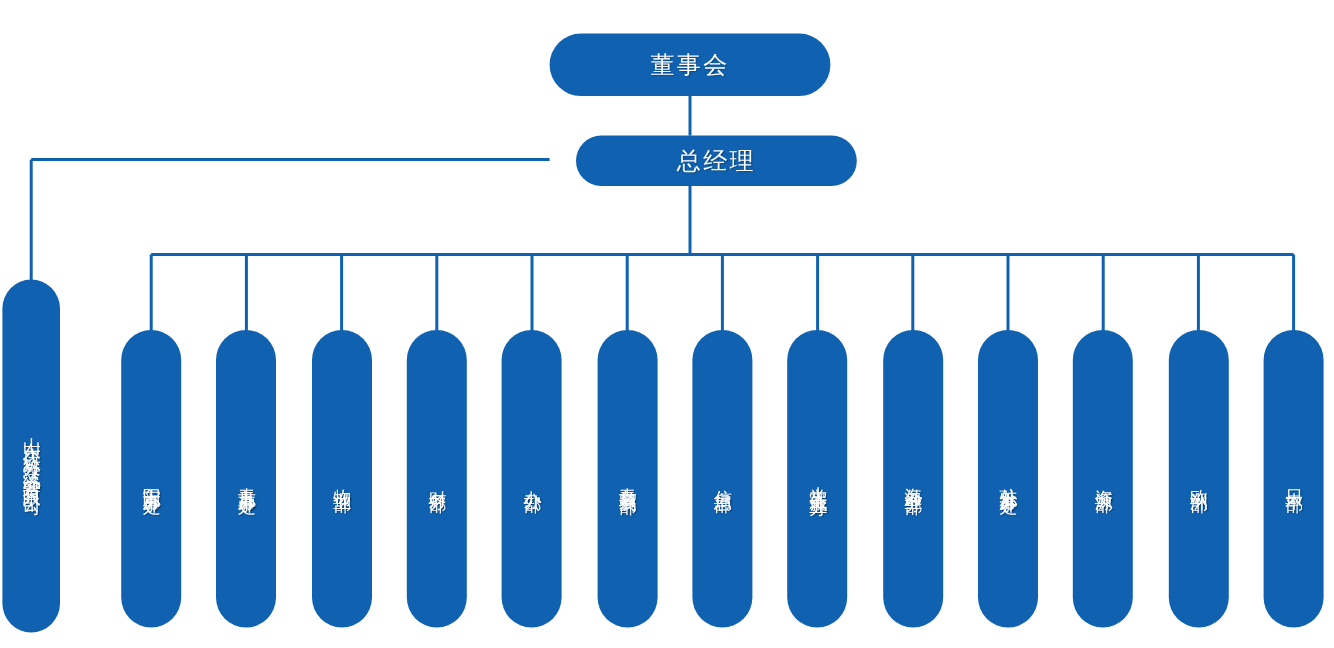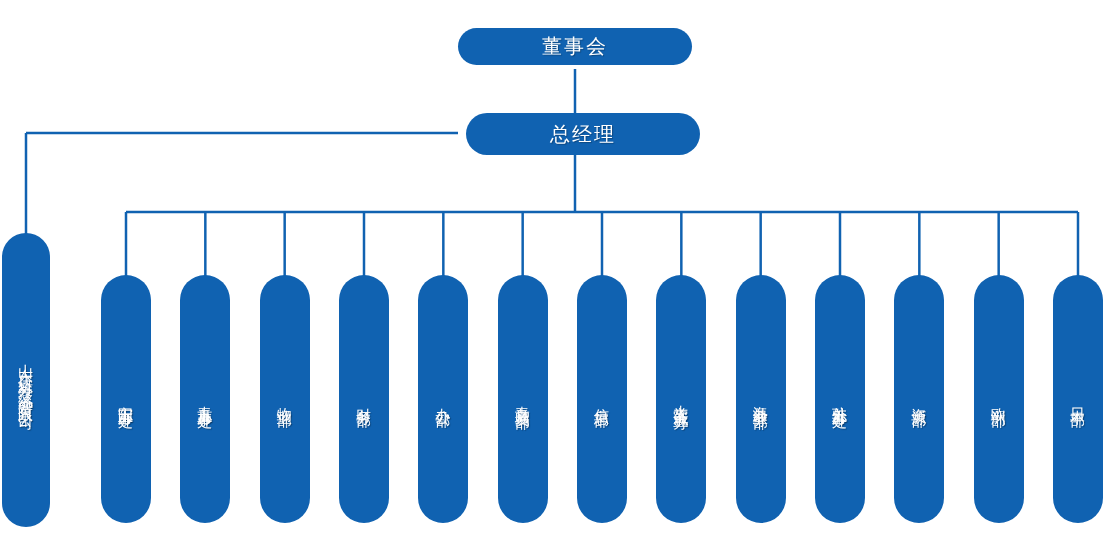--- a/index.html
+++ b/index.html
@@ -56,7 +56,7 @@
       <line x1="1078" y1="212" x2="1078" y2="277" stroke="#1062b1" stroke-width="2.5"></line>
     </svg>
 
-  <div class="pill pill-h" id="board-pill" style="left:458px;top:28px;width:234px;height:37px;">
+  <div class="pill pill-h" id="board-pill" style="left:458px;top:28px;width:234px;height:52px;">
     <span>董事会</span>
   </div>
 

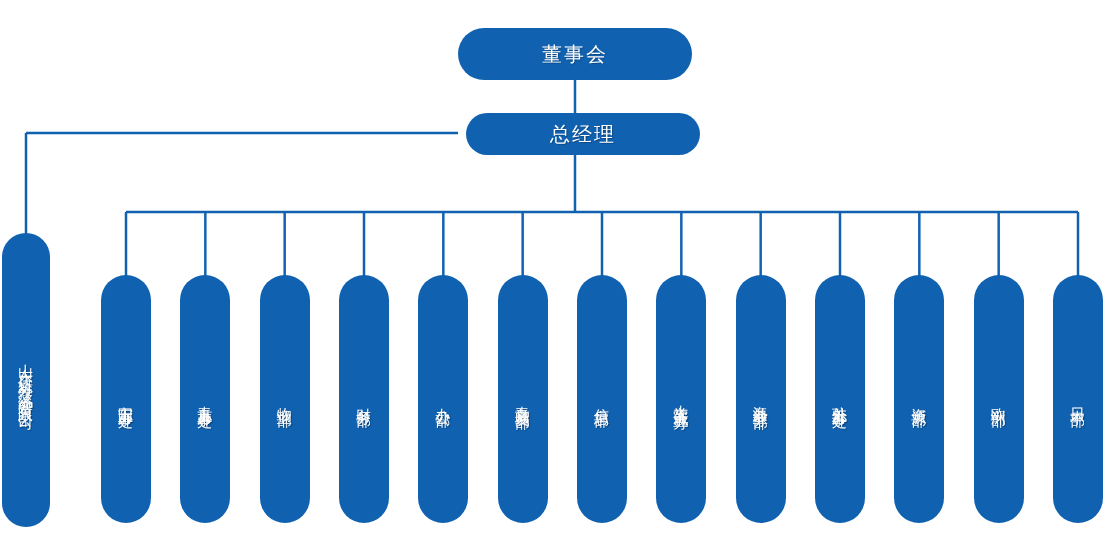--- a/index.html
+++ b/index.html
@@ -60,7 +60,7 @@
     <span>董事会</span>
   </div>
 
-  <div class="pill pill-h" id="manager-pill" style="left:466px;top:113px;width:234px;height:42px;font-family:Liberation Serif, serif;">
+  <div class="pill pill-h" id="manager-pill" style="left:480px;top:113px;width:234px;height:42px;font-family:Liberation Serif, serif;">
     <span>总经理</span>
   </div>
 

